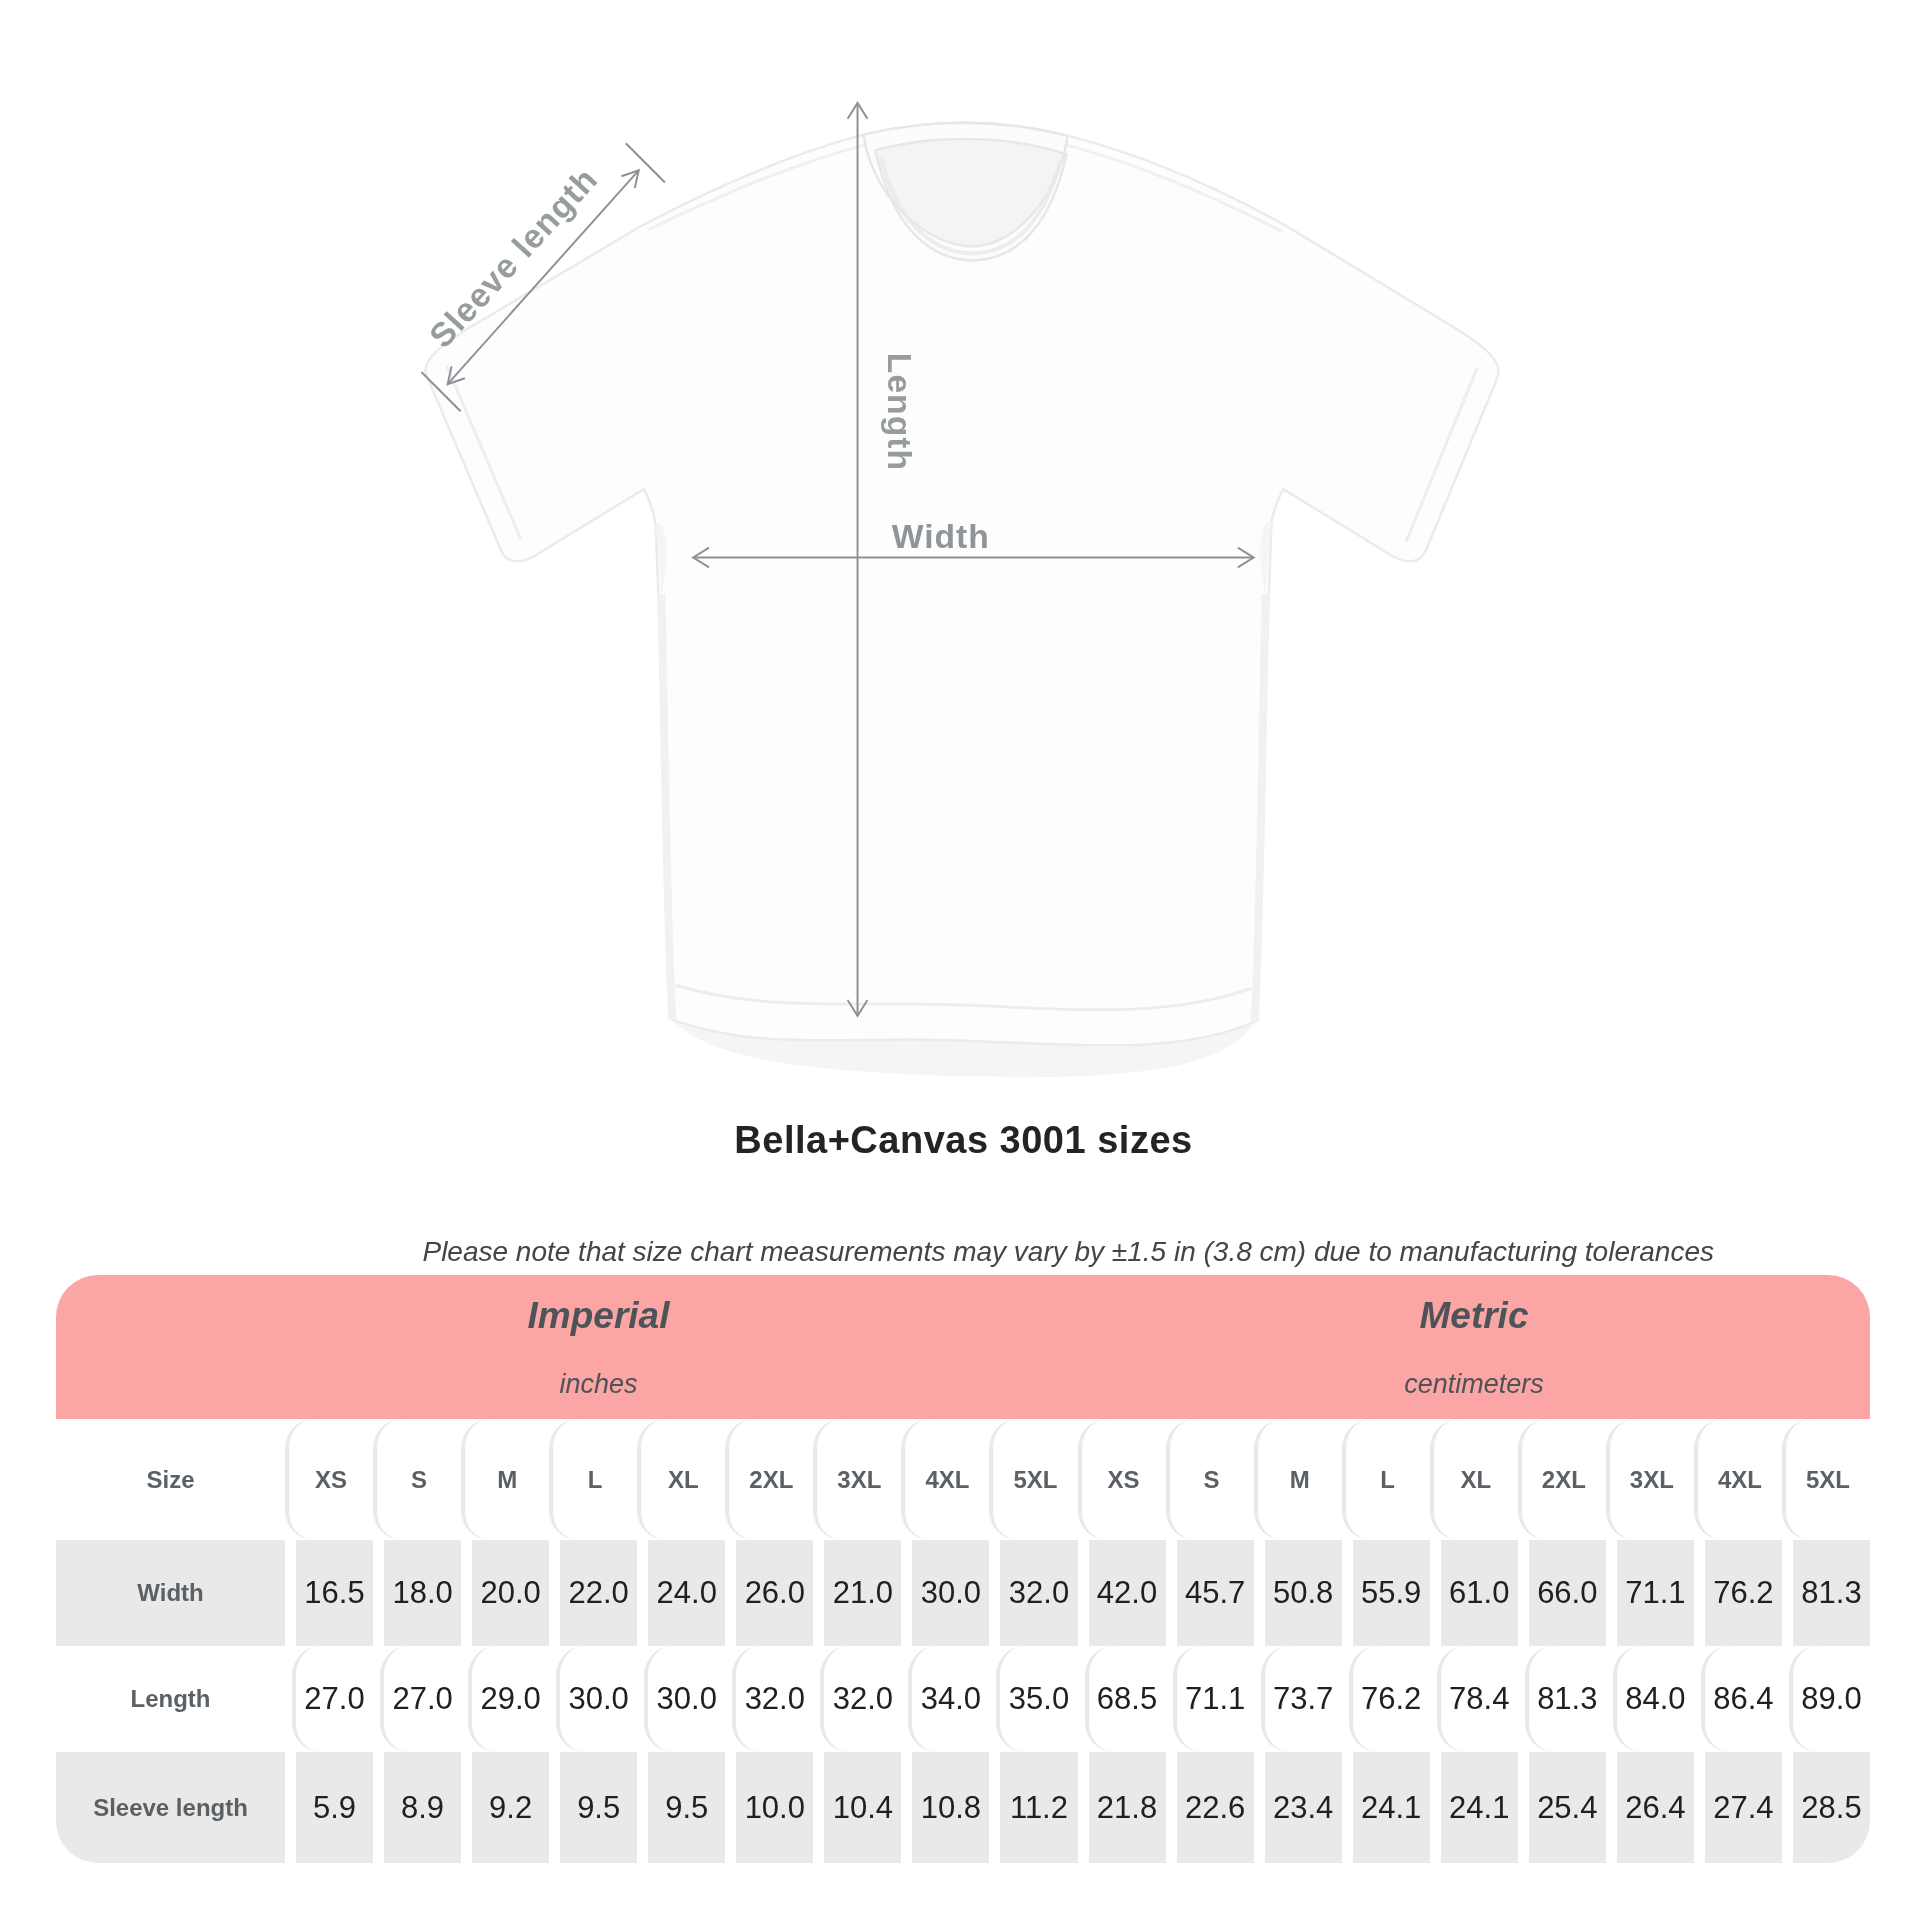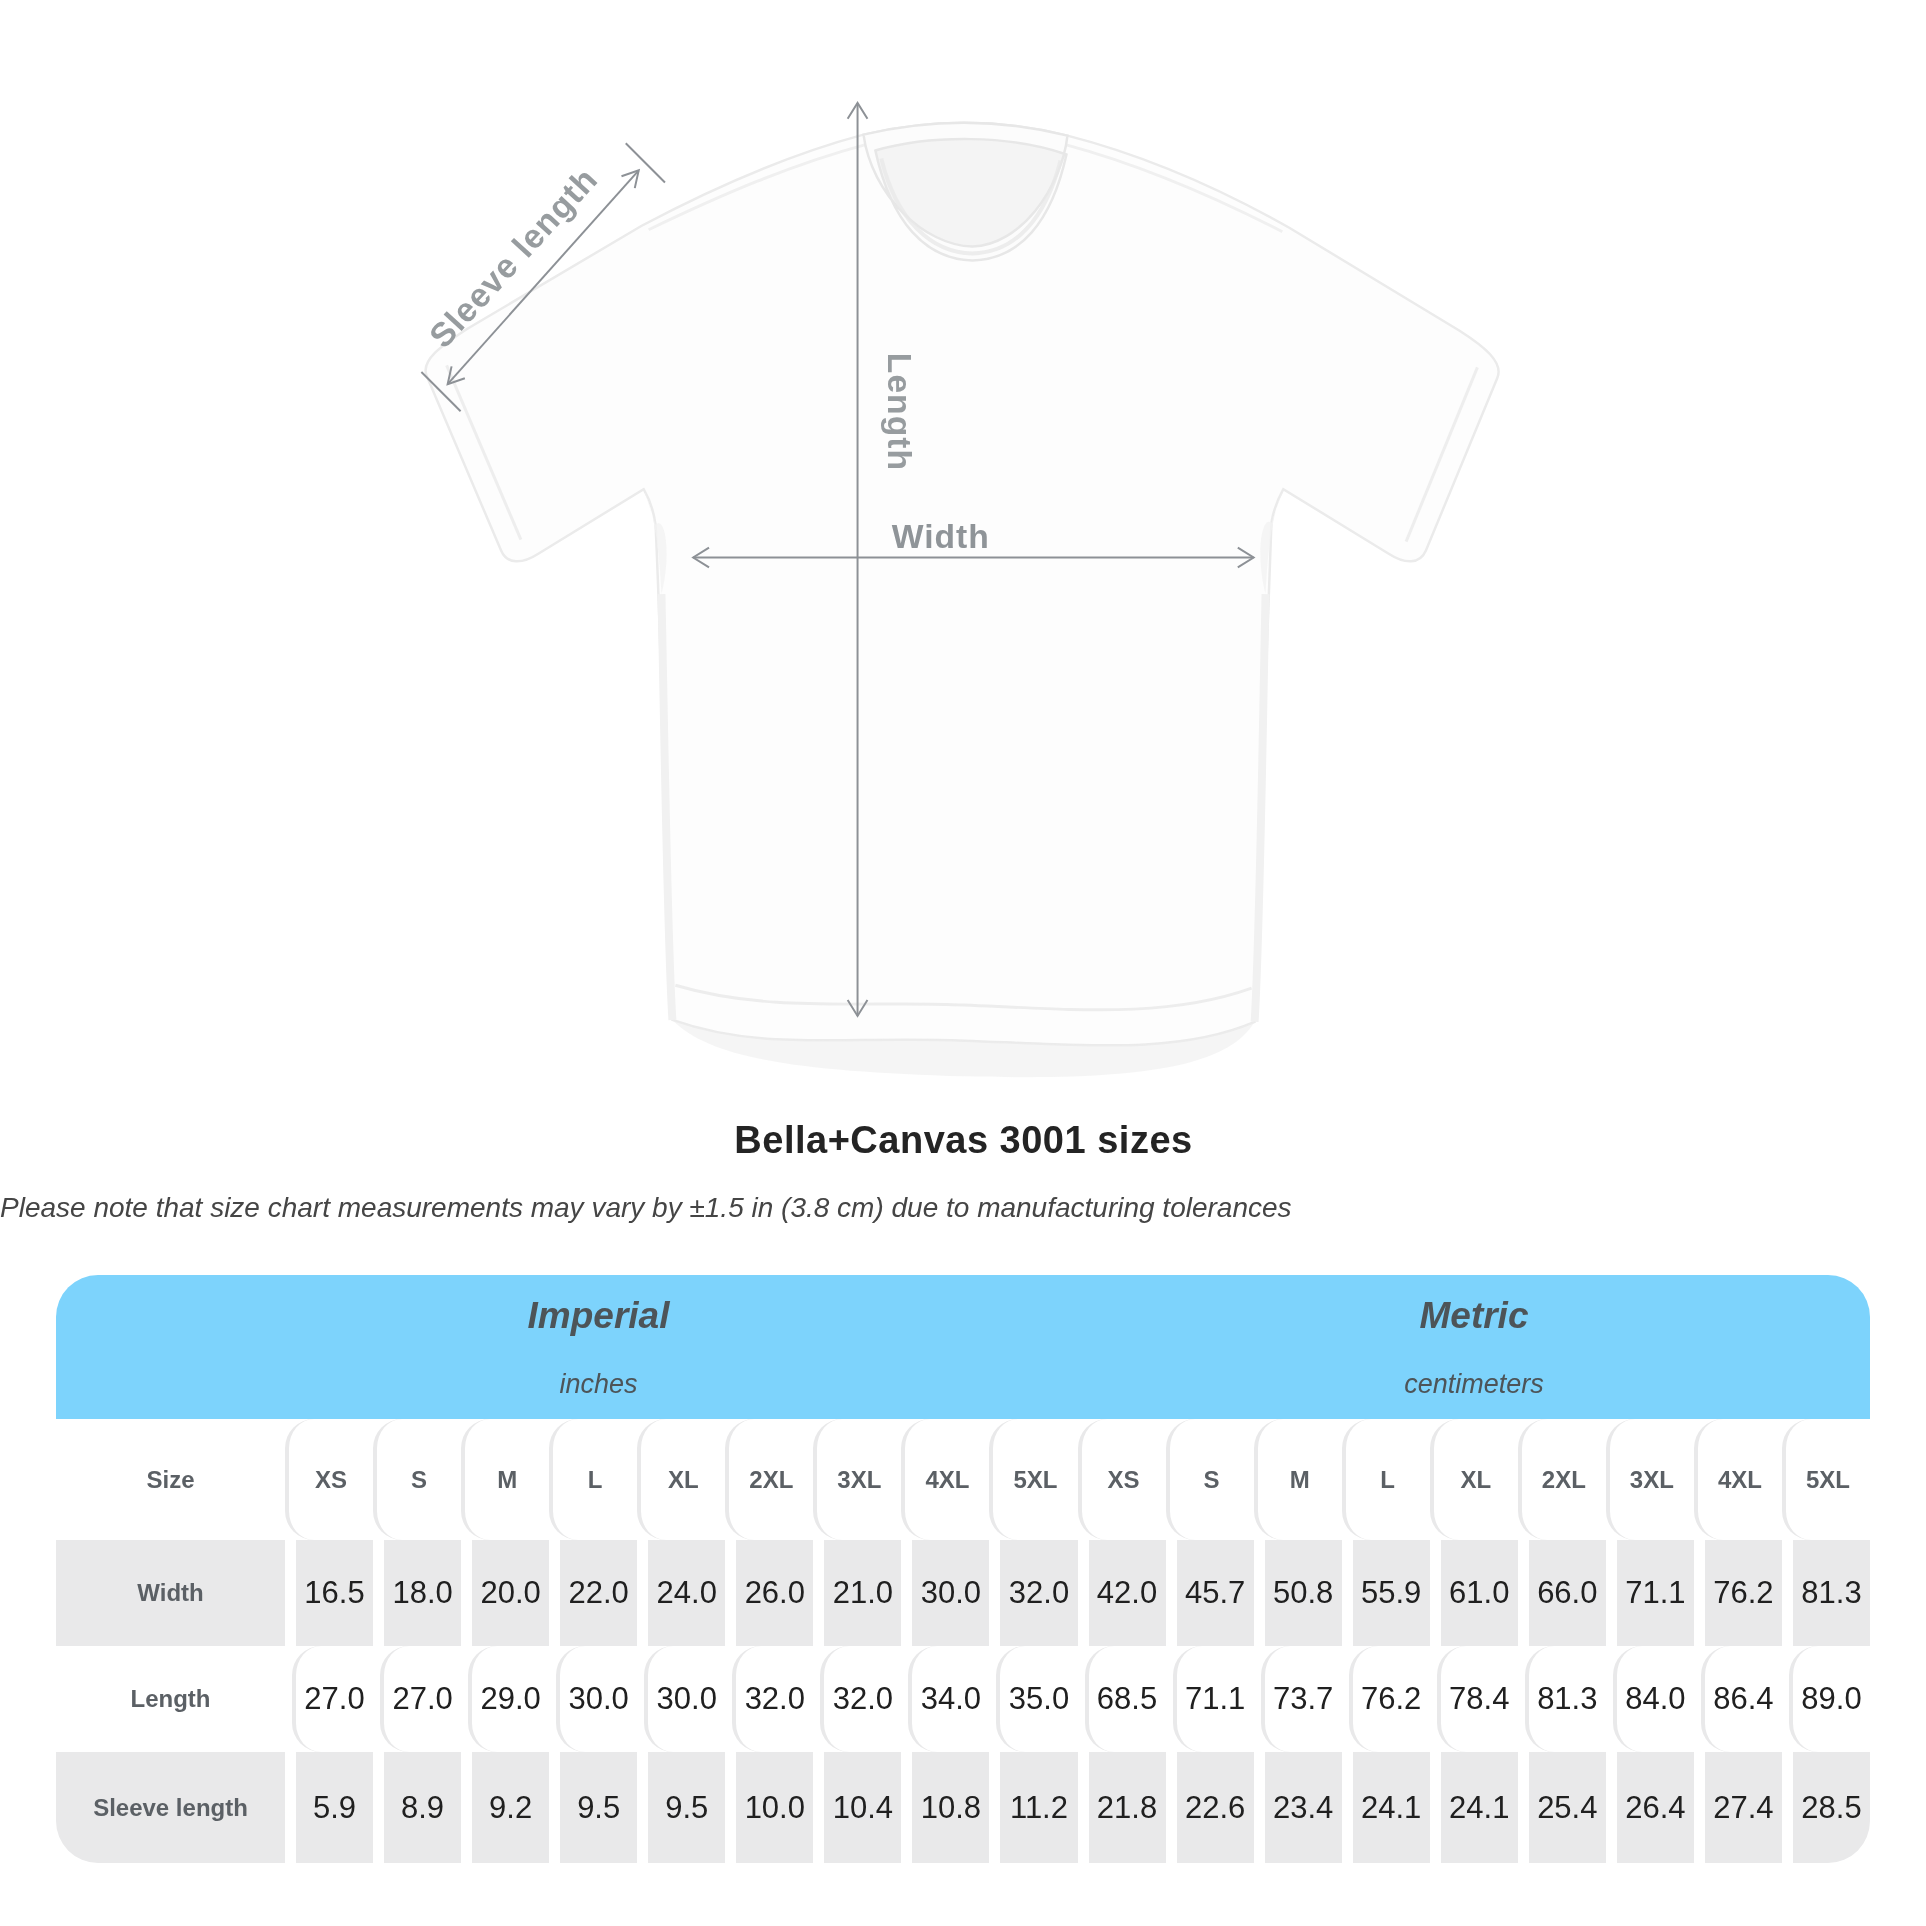--- a/index.html
+++ b/index.html
@@ -12,7 +12,7 @@
   
   .title{position:absolute;left:0;top:1119px;width:1927px;text-align:center;
          font-size:38px;font-weight:bold;color:#242424;letter-spacing:0.5px;}
-  .subtitle{position:absolute;left:0;top:1192px;width:1714px;text-align:left;
+  .subtitle{position:absolute;left:0;top:1236px;width:1714px;text-align:right;
             font-style:italic;font-size:28px;color:#454545;}
 
   

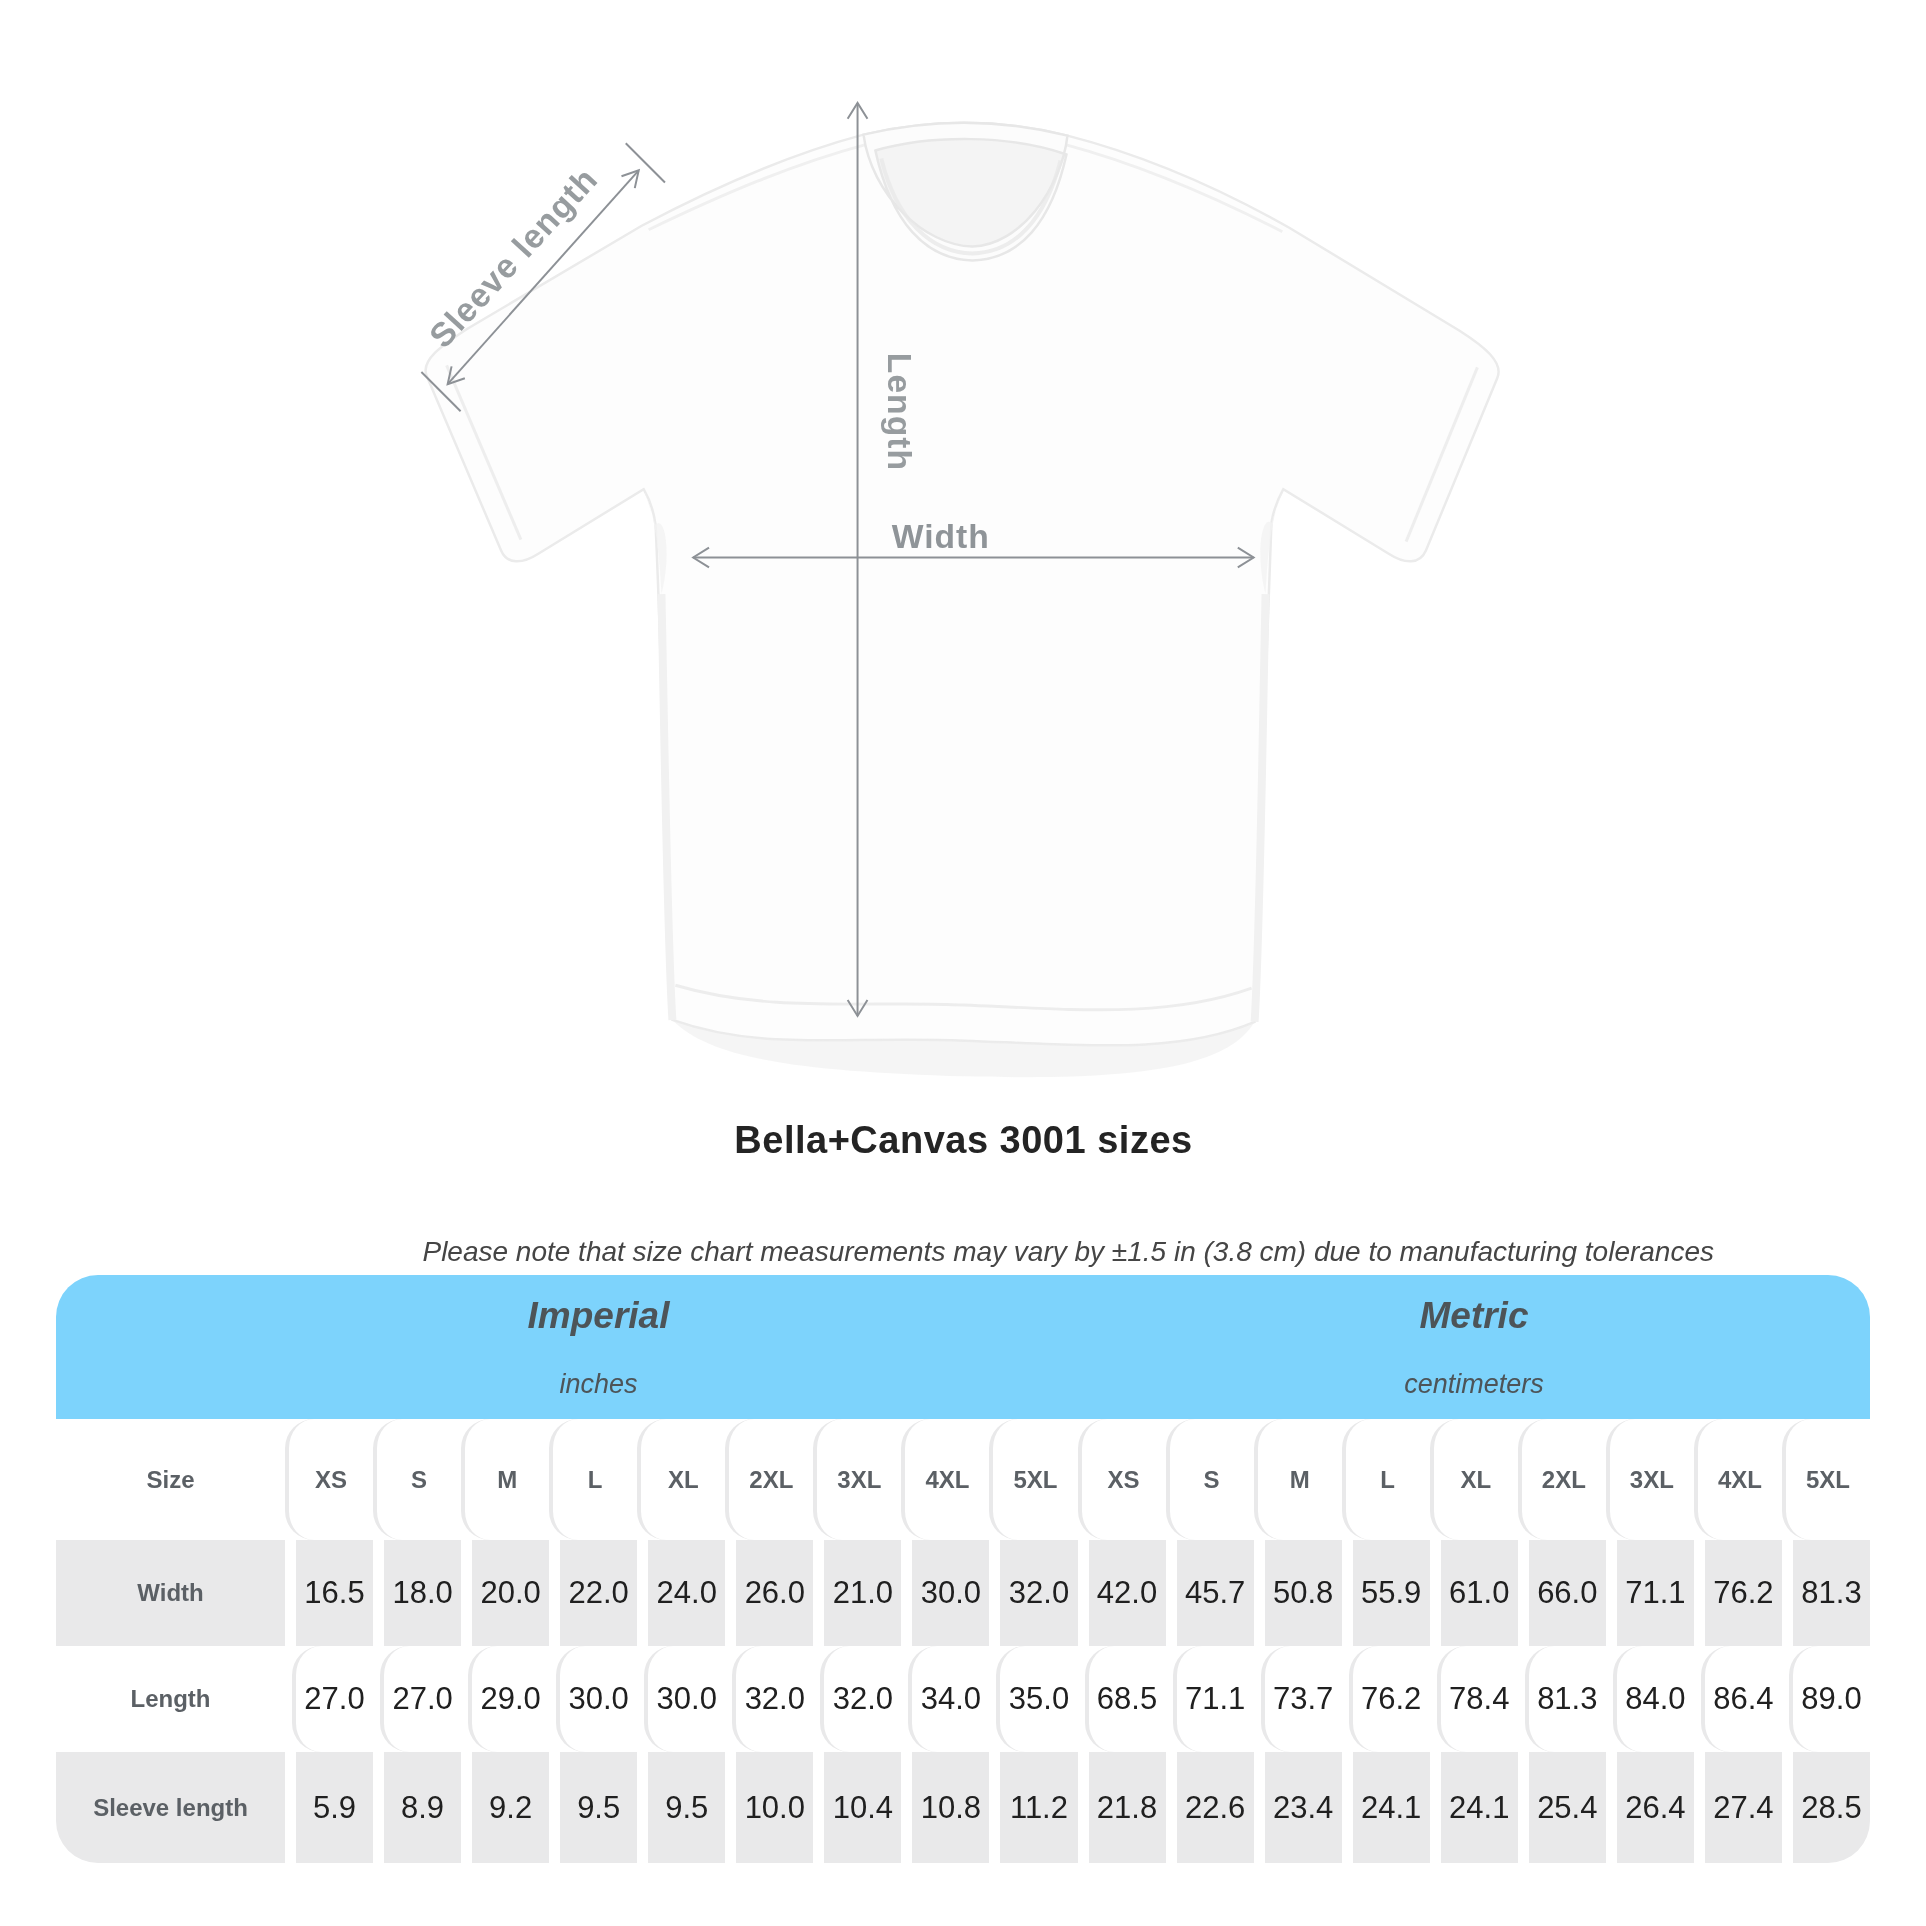--- a/index.html
+++ b/index.html
@@ -33,7 +33,7 @@
   .r-w .cell + .cell,.r-s .cell + .cell{border-left:4px solid #ffffff;}
 
   .band-cell{display:flex;flex-direction:column;align-items:center;justify-content:center;
-             background:#7dd3fc;gap:32px;}
+             background:#fca5a5;gap:32px;}
   .band-cell.imp{padding-left:63px;}
   .sys-name{font-size:37px;font-weight:bold;font-style:italic;color:#4d5458;}
   .sys-unit{font-size:27px;font-style:italic;color:#4d5458;}

